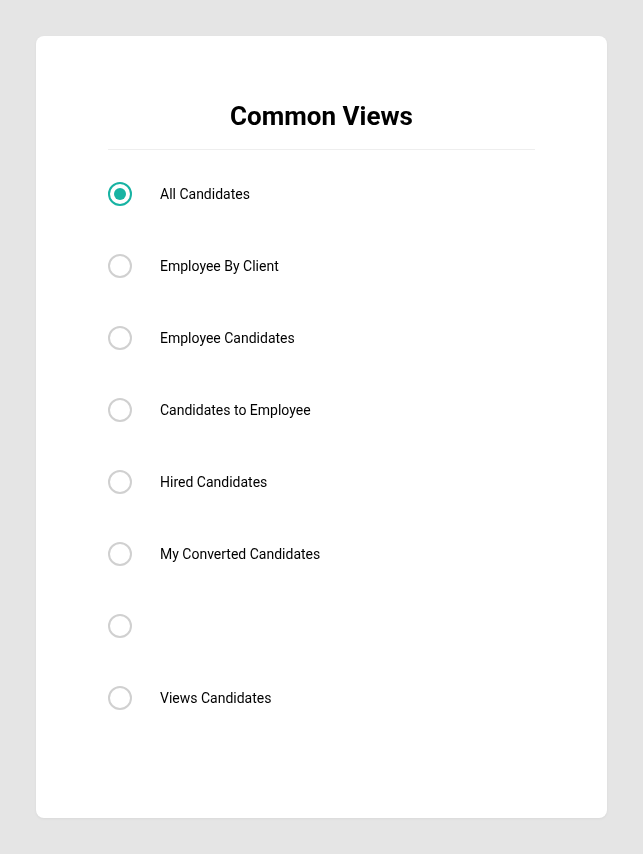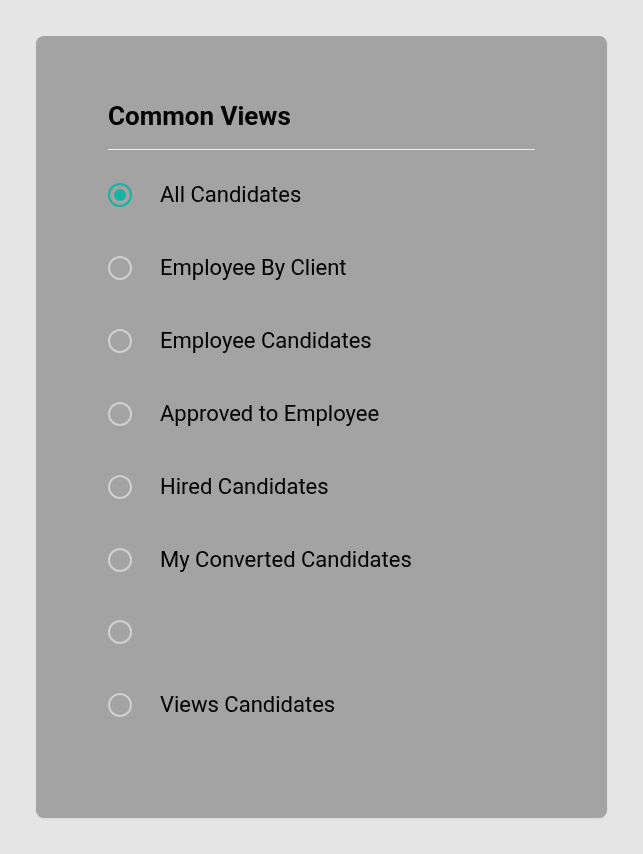--- a/index.html
+++ b/index.html
@@ -15,11 +15,12 @@
       padding: 36px;
     }
     .card {
-      background-color: #a3a3a3;
+      background-color: #ffffff;
       border-radius: 8px;
       box-shadow: 0 1px 3px rgba(0,0,0,0.05);
       padding: 65px 72px 48px 72px;
       height: 100%;
+      text-align: center;
     }
     .section-title {
       font-size: 26px;

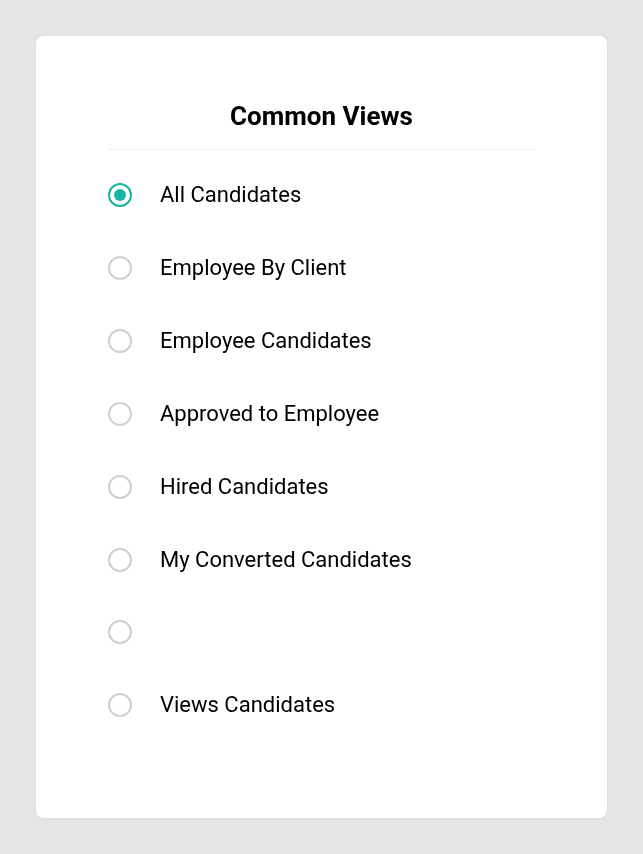--- a/index.html
+++ b/index.html
@@ -62,7 +62,7 @@
       background-color: #17b3a3;
     }
     .option-label {
-      font-size: 22px;
+      font-size: 14px;
       color: #000;
     }
   </style>

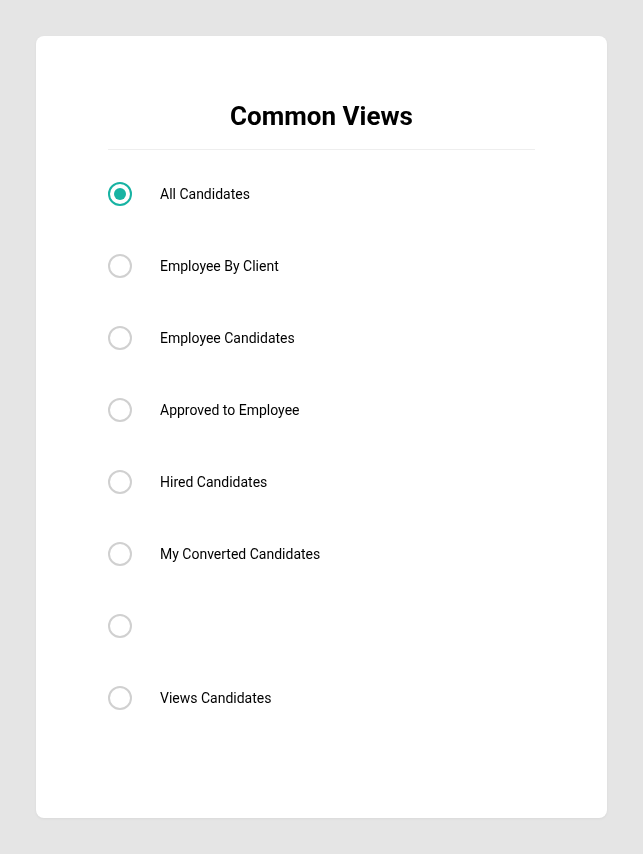--- a/index.html
+++ b/index.html
@@ -90,7 +90,7 @@
 
     <div class="option-row">
       <span class="radio"></span>
-      <span class="option-label">Approved to Employee</span>
+      <span class="option-label">Candidates to Employee</span>
     </div>
 
     <div class="option-row">

